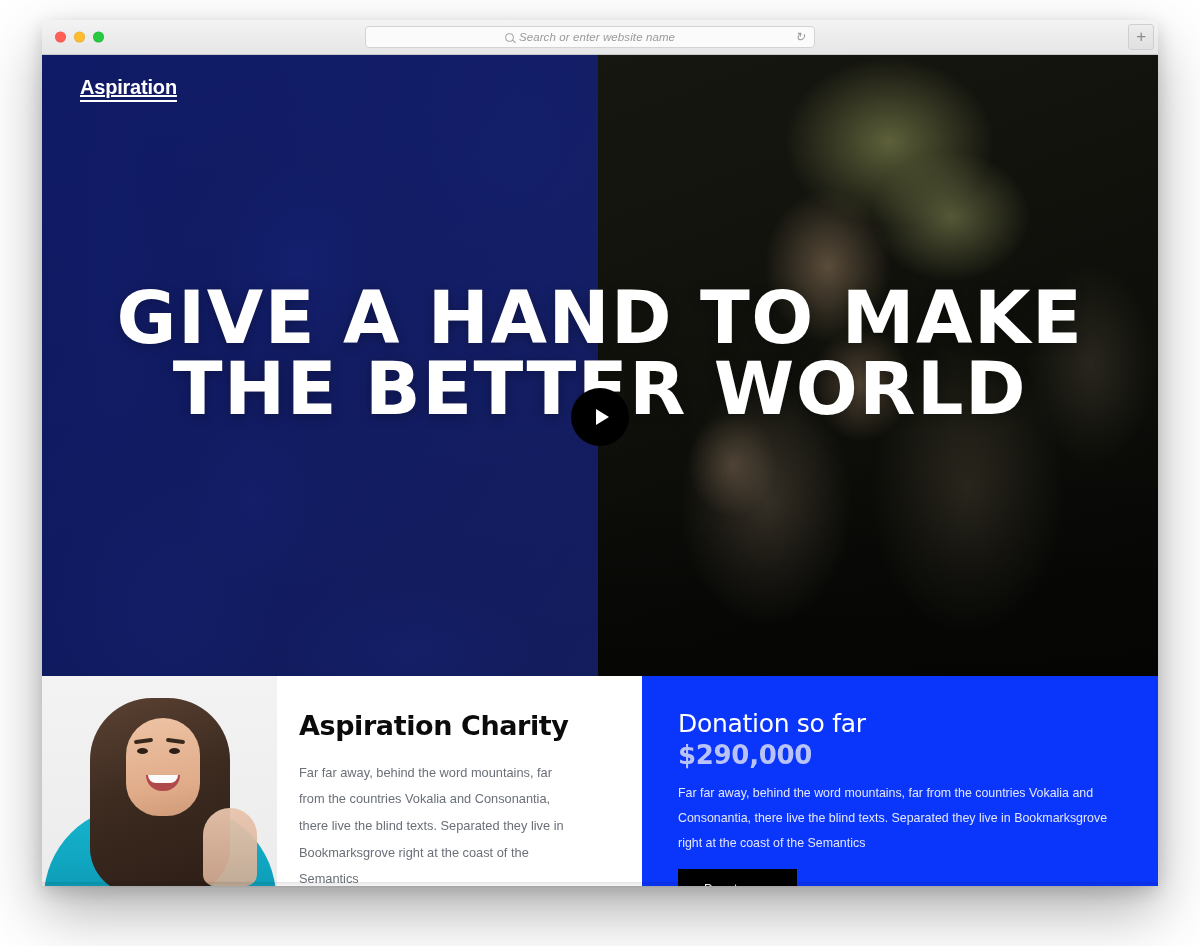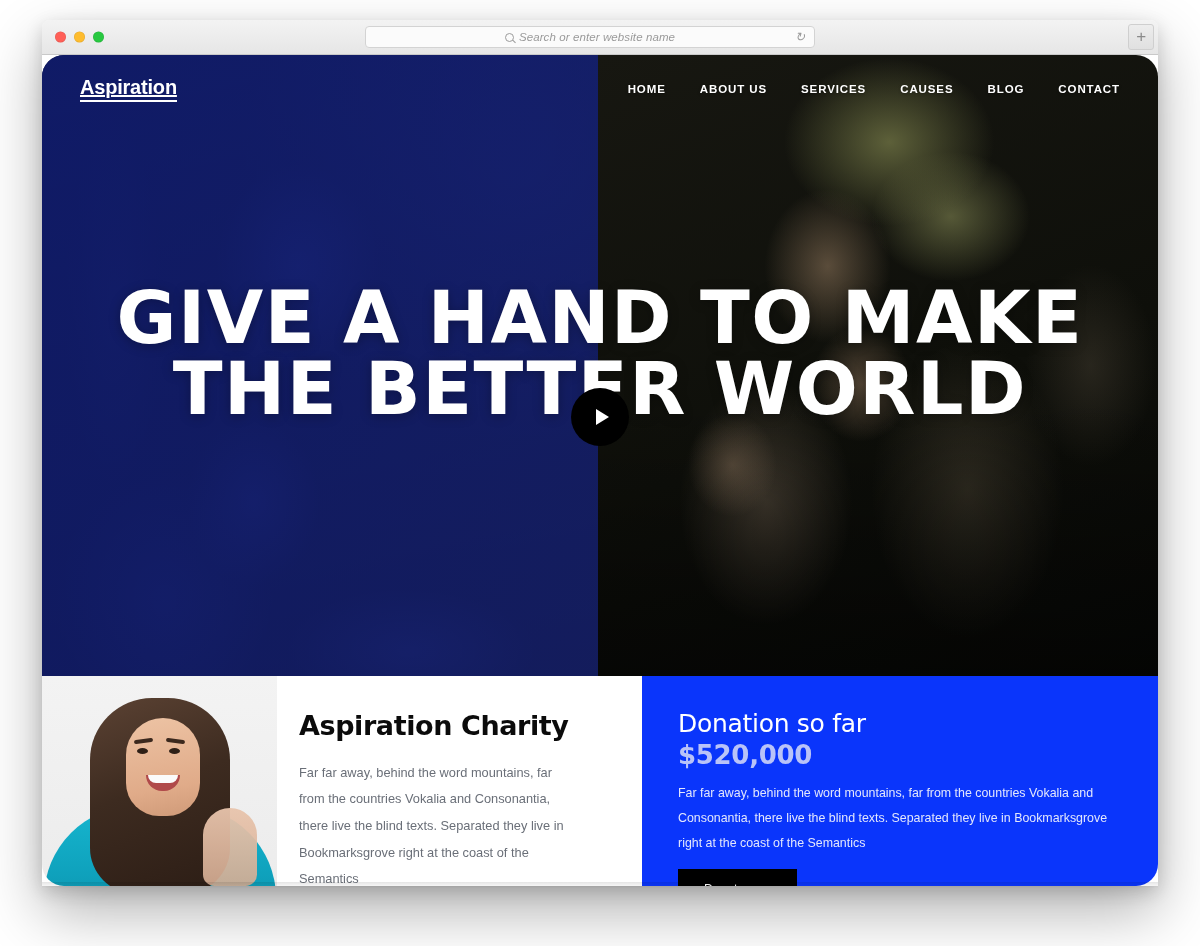--- a/index.html
+++ b/index.html
@@ -135,7 +135,6 @@
     height: 831px;
     overflow: hidden;
     background: #fff;
-    border-radius: 22px;
   }
 
   

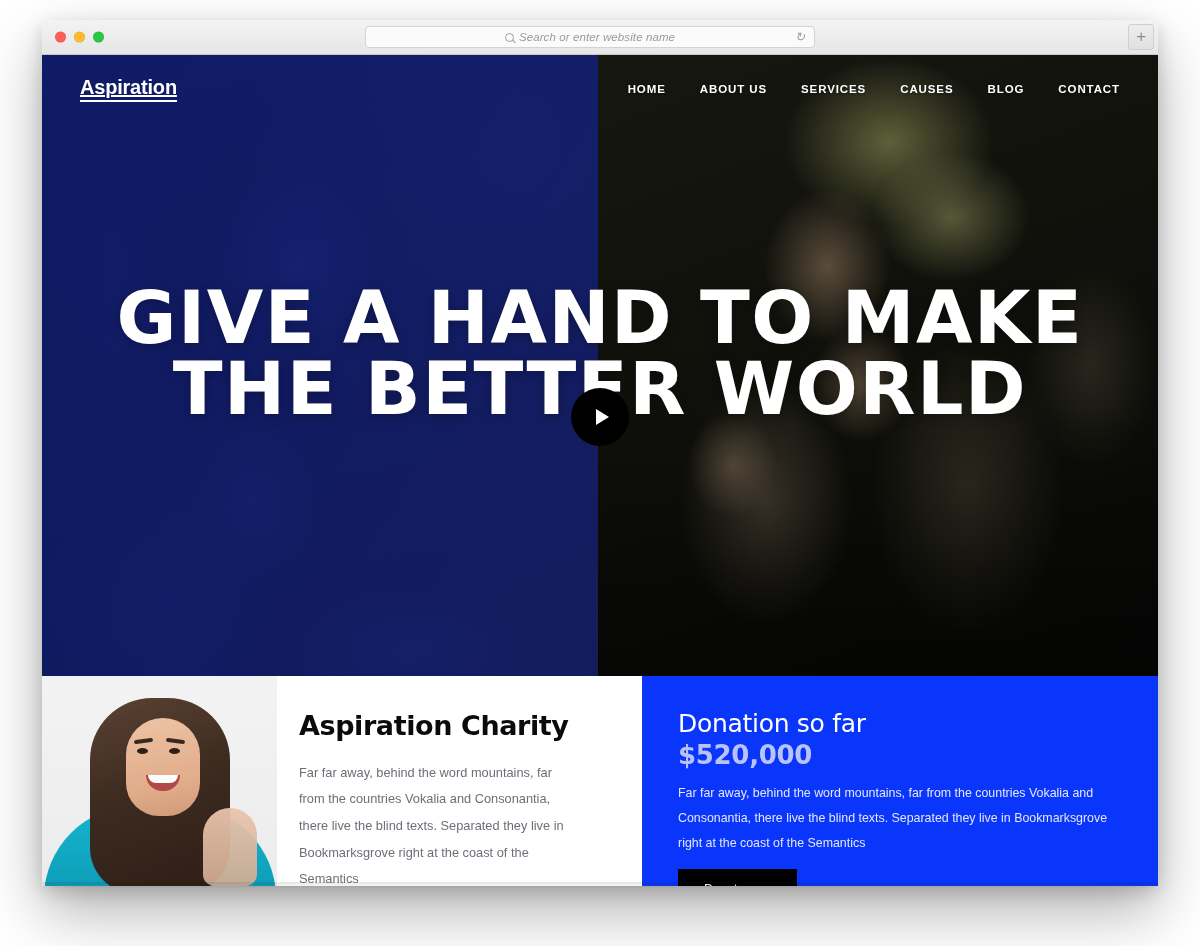--- a/index.html
+++ b/index.html
@@ -487,14 +487,6 @@
         <nav class="navbar">
           <a class="logo" href="#">Aspiration</a>
 
-          <div class="nav-links">
-            <a href="#">HOME</a>
-            <a href="#">ABOUT US</a>
-            <a href="#">SERVICES</a>
-            <a href="#">CAUSES</a>
-            <a href="#">BLOG</a>
-            <a href="#">CONTACT</a>
-          </div>
         </nav>
 
         <div class="hero-copy">

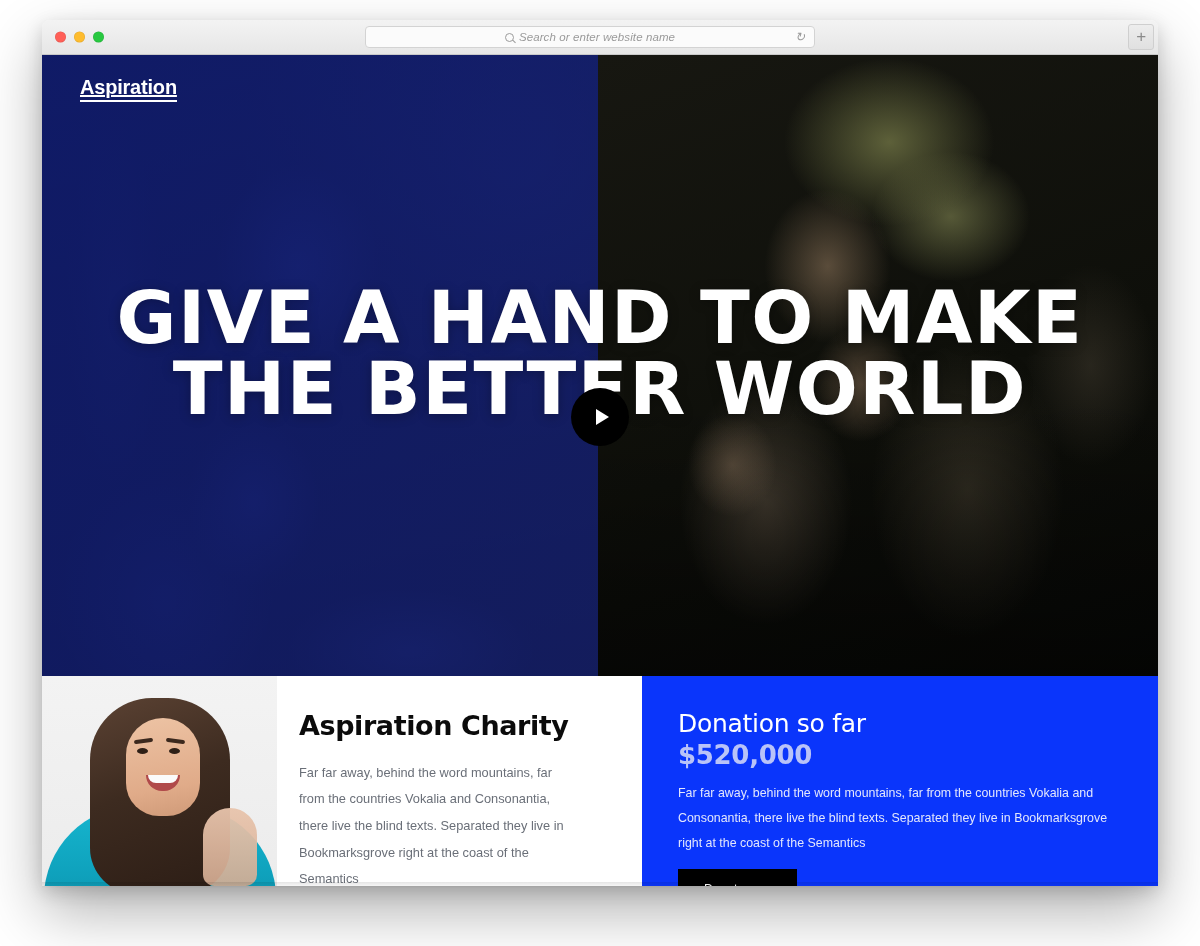--- a/index.html
+++ b/index.html
@@ -529,7 +529,7 @@
 
         <div class="donation">
           <h3>Donation so far</h3>
-          <div class="amount">$520,000</div>
+          <div class="amount">$290,000</div>
           <p>Far far away, behind the word mountains, far from the countries Vokalia and Consonantia, there live the blind texts. Separated they live in Bookmarksgrove right at the coast of the Semantics</p>
           <button class="donate-btn">Donate now</button>
         </div>

